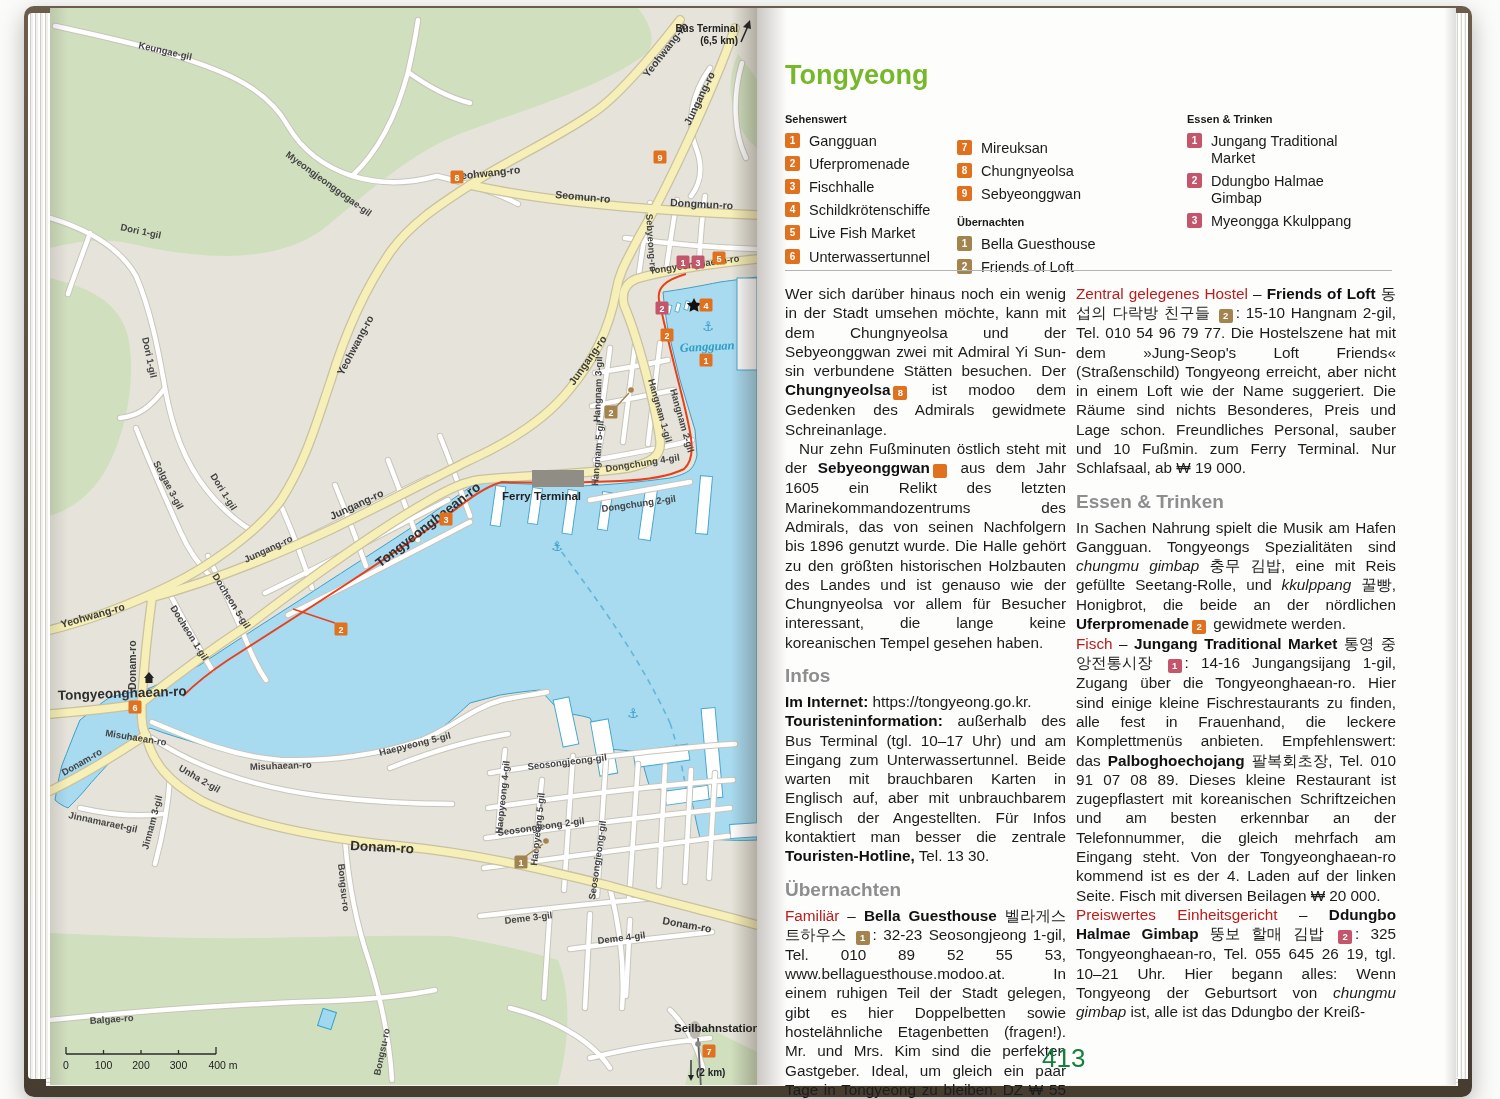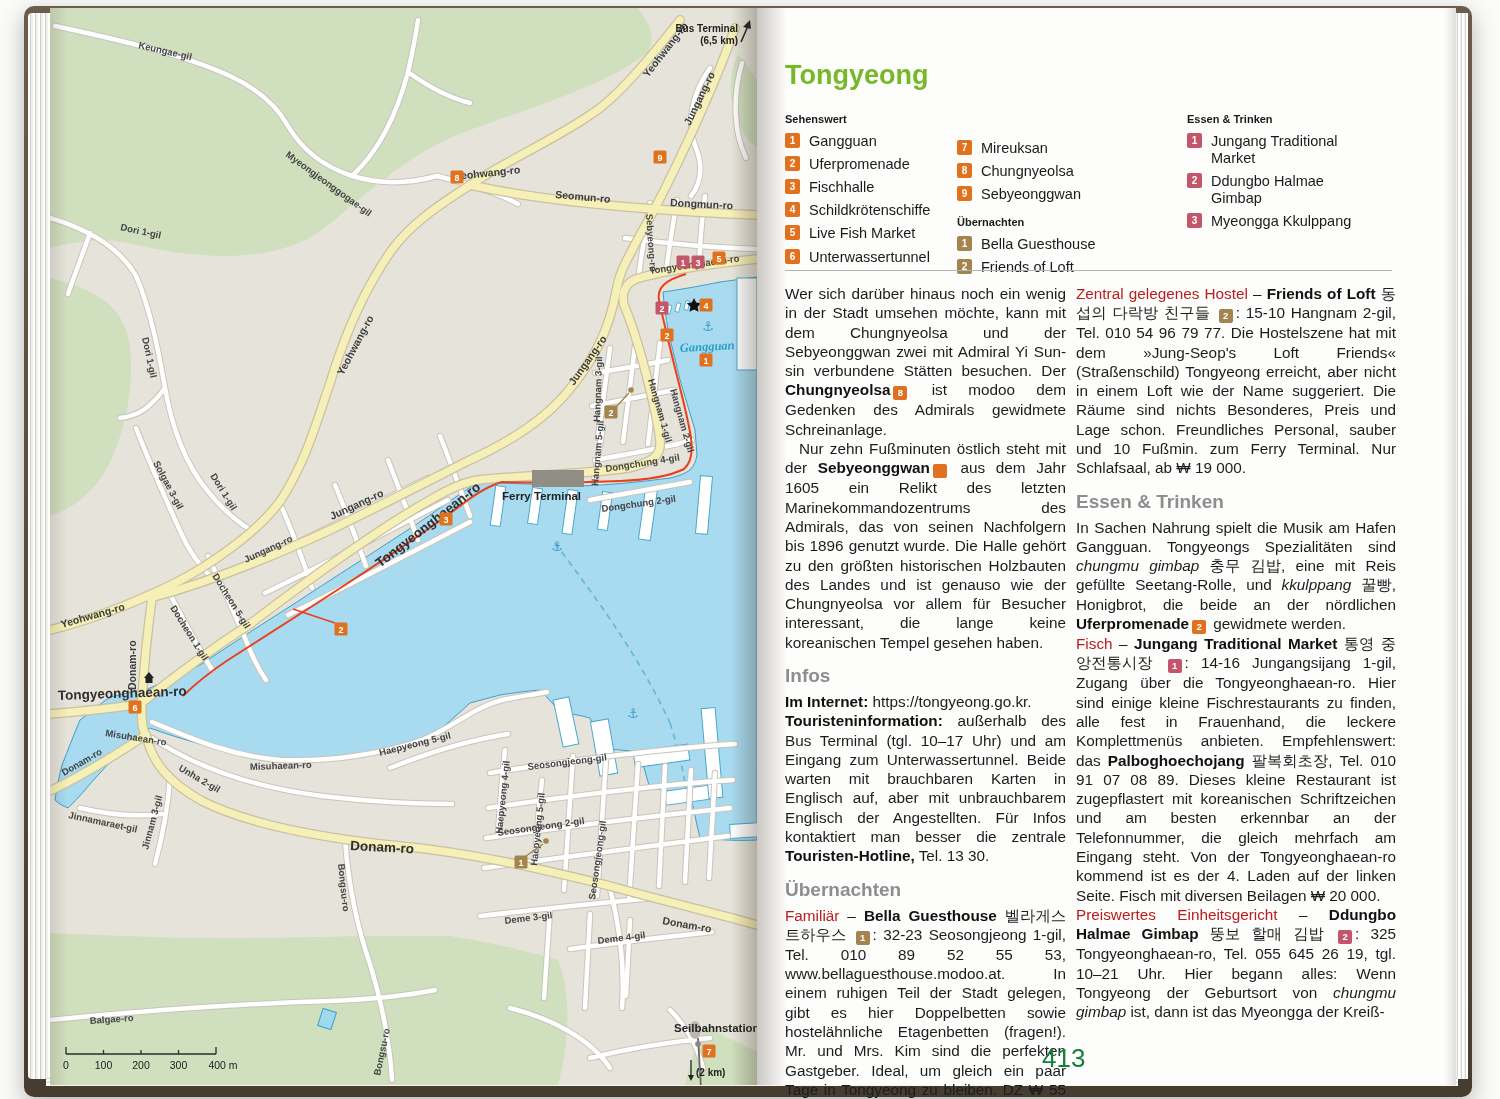--- a/index.html
+++ b/index.html
@@ -430,7 +430,7 @@
         <div class="graysub">Essen &amp; Trinken</div>
         <p><span>In Sachen Nahrung spielt die Musik am Hafen Gangguan. Tongyeongs Spezialitäten sind </span><i>chungmu gimbap</i><span> 충무 김밥, eine mit Reis gefüllte Seetang-Rolle, und </span><i>kkulppang</i><span> 꿀빵, Honigbrot, die beide an der nördlichen </span><b>Uferpromenade</b><span class="im im-o">2</span><span> gewidmete werden.</span></p>
         <p><span class="lead">Fisch</span><span> – </span><b>Jungang Traditional Market</b><span> 통영 중앙전통시장 </span><span class="im im-p">1</span><span>: 14-16 Jungangsijang 1-gil, Zugang über die Tongyeonghaean-ro. Hier sind einige kleine Fischrestaurants zu finden, alle fest in Frauenhand, die leckere Komplettmenüs anbieten. Empfehlenswert: das </span><b>Palboghoechojang</b><span> 팔복회초장, Tel. 010 91 07 08 89. Dieses kleine Restaurant ist zugepflastert mit koreanischen Schriftzeichen und am besten erkennbar an der Telefonnummer, die gleich mehrfach am Eingang steht. Von der Tongyeonghaean-ro kommend ist es der 4. Laden auf der linken Seite. Fisch mit diversen Beilagen ₩ 20 000.</span></p>
-        <p><span class="lead">Preiswertes Einheitsgericht</span><span> – </span><b>Ddungbo Halmae Gimbap</b><span> 뚱보 할매 김밥 </span><span class="im im-p">2</span><span>: 325 Tongyeonghaean-ro, Tel. 055 645 26 19, tgl. 10–21 Uhr. Hier begann alles: Wenn Tongyeong der Geburtsort von </span><i>chungmu gimbap</i><span> ist, dann ist das Myeongga der Kreiß-</span></p>
+        <p><span class="lead">Preiswertes Einheitsgericht</span><span> – </span><b>Ddungbo Halmae Gimbap</b><span> 뚱보 할매 김밥 </span><span class="im im-p">2</span><span>: 325 Tongyeonghaean-ro, Tel. 055 645 26 19, tgl. 10–21 Uhr. Hier begann alles: Wenn Tongyeong der Geburtsort von </span><i>chungmu gimbap</i><span> ist, alle ist das Ddungbo der Kreiß-</span></p>
       </div>
 
       <div class="pagenum">413</div>

